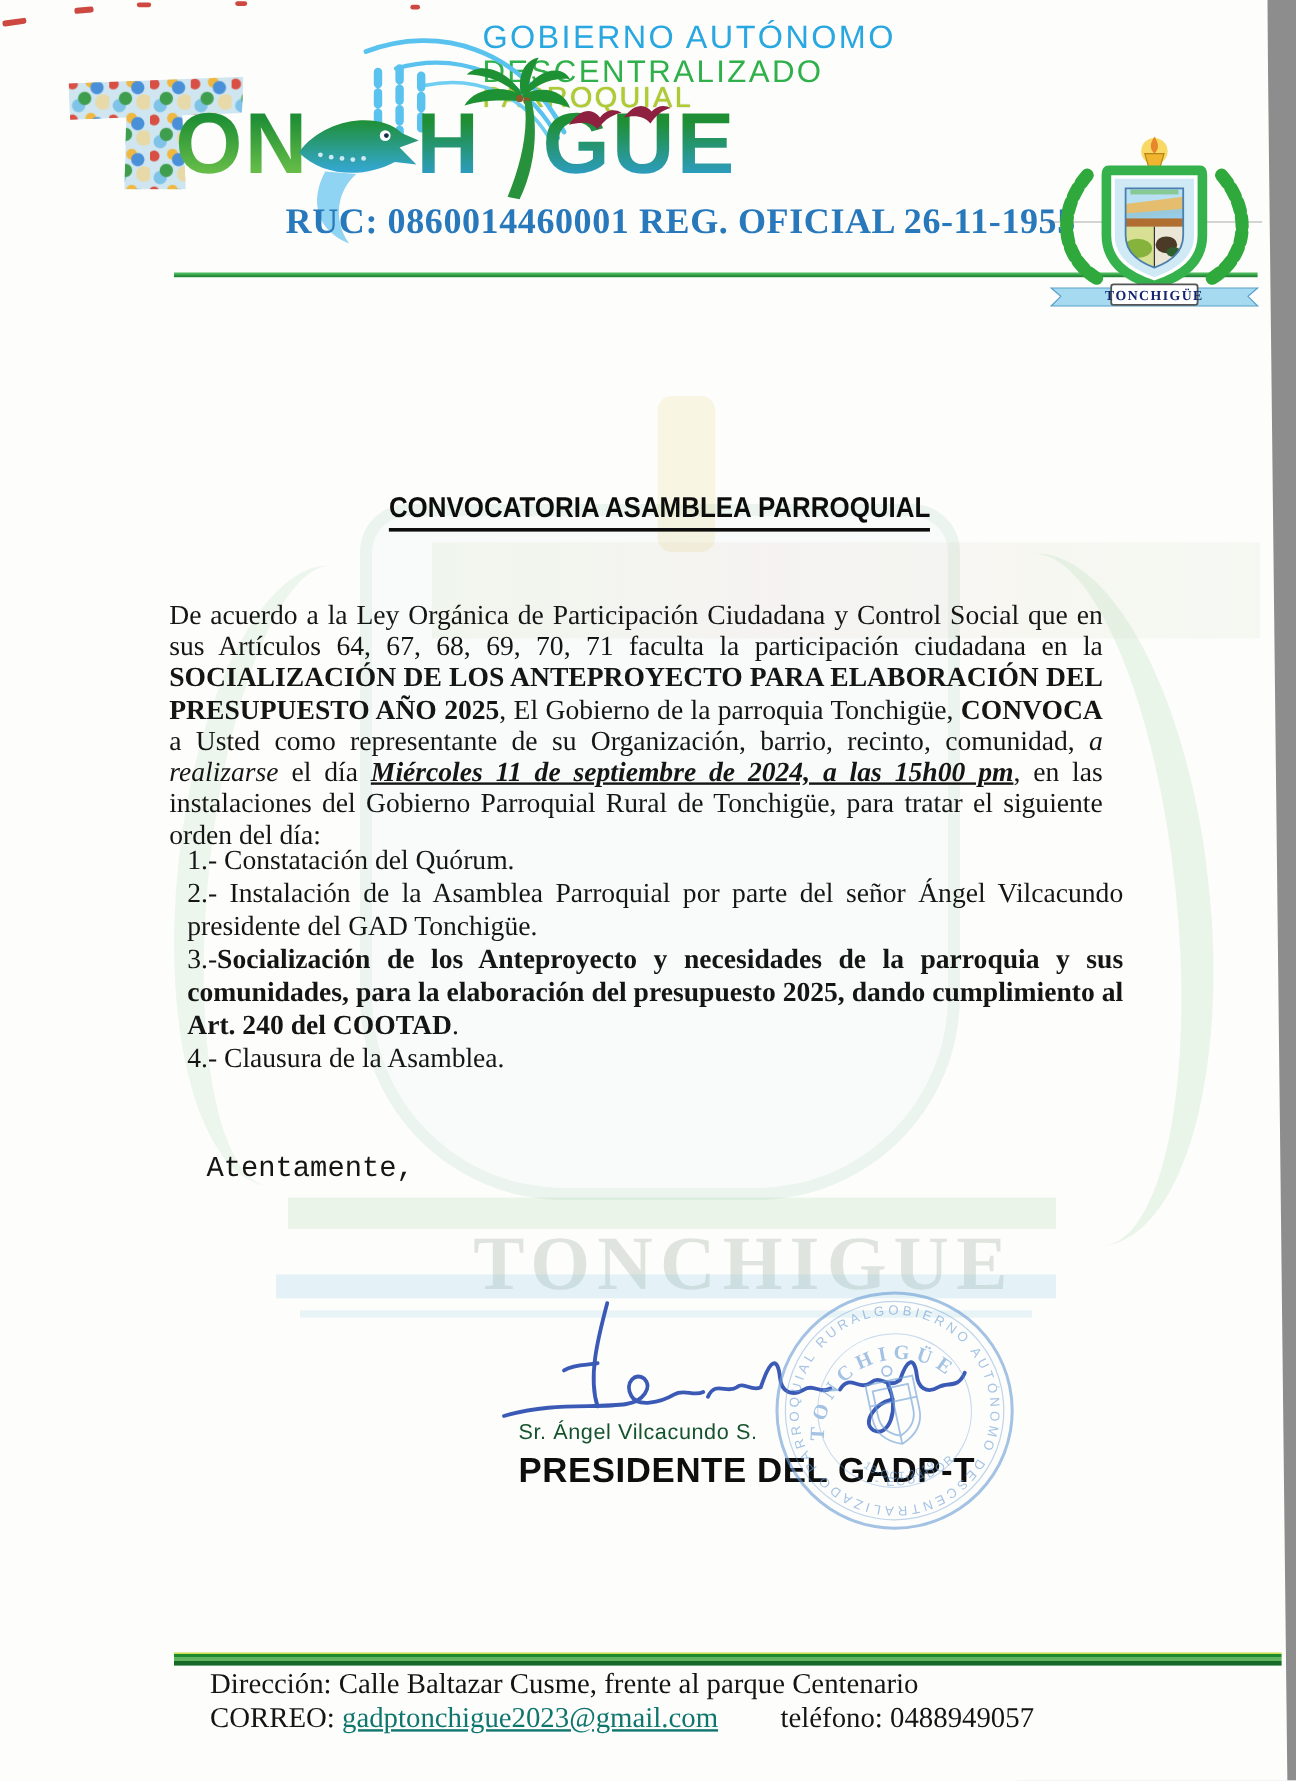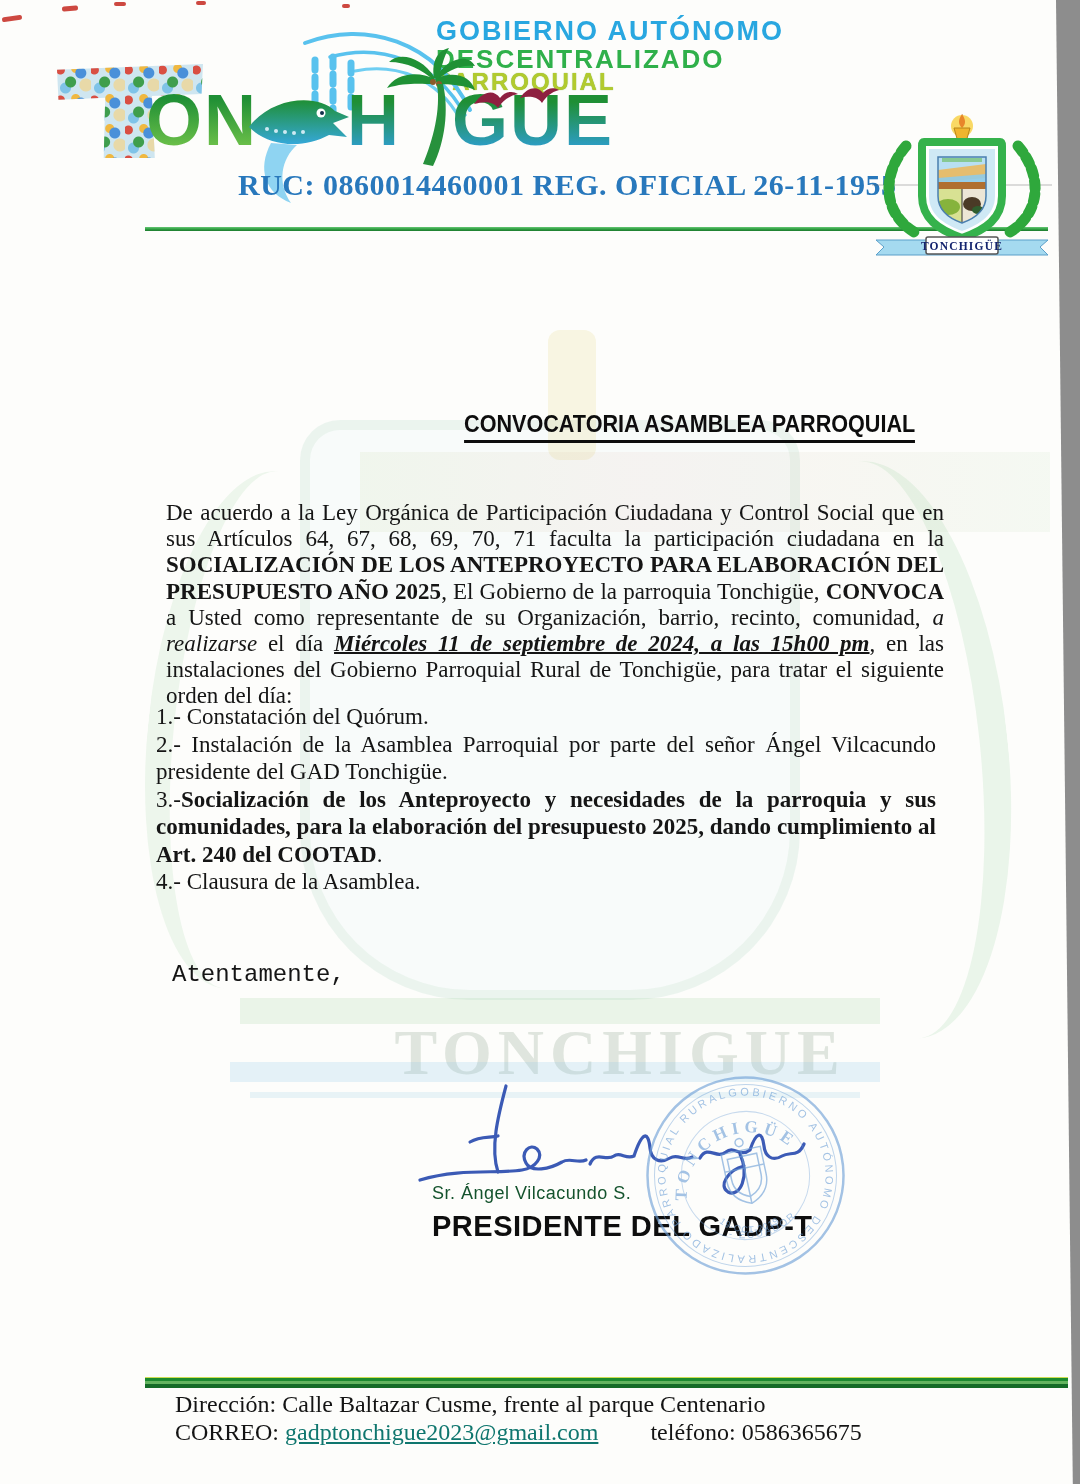--- a/index.html
+++ b/index.html
@@ -11,7 +11,7 @@
               clip-path:polygon(0 0,100% 0,100% 100%,70% 100%);}
   .redmark{background:#c4281e;opacity:.85;border-radius:2px;z-index:3;}
   
-  .org-line{left:436px;font-family:"Liberation Sans",sans-serif;font-weight:700;
+  .org-line{left:402px;font-family:"Liberation Sans",sans-serif;font-weight:400;
             letter-spacing:2px;z-index:2;white-space:nowrap;}
   .org1{top:16px;font-size:27px;color:#29a7e0;}
   .org2{top:44px;font-size:26px;color:#2fb04a;}

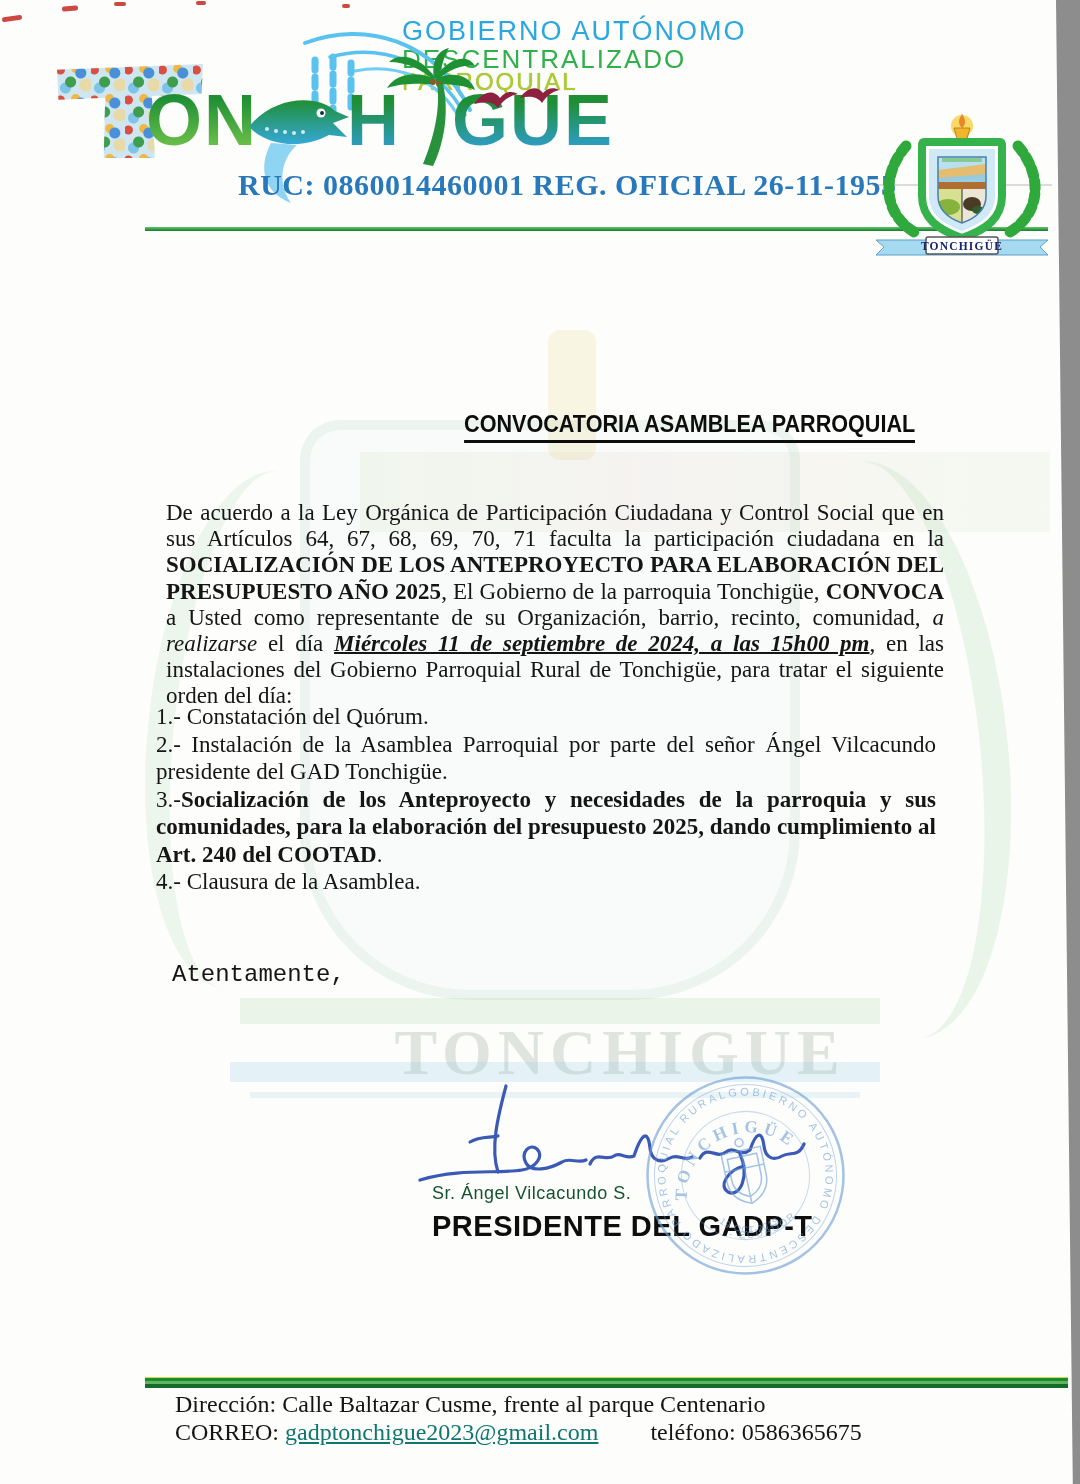--- a/index.html
+++ b/index.html
@@ -39,7 +39,7 @@
         background:linear-gradient(180deg,#67c774,#2f9e41 55%,#1c7a2e);}
   .date{top:243px;right:142px;font-size:27px;font-weight:bold;color:#101010;z-index:4;white-space:nowrap;}
   
-  .title-wrap{left:160px;top:410px;width:780px;text-align:right;z-index:2;}
+  .title-wrap{left:160px;top:410px;width:780px;text-align:center;z-index:2;}
   .title{display:inline-block;font-family:"Liberation Sans",sans-serif;font-weight:bold;
          font-size:24px;color:#0d0d0d;transform:scaleX(.9);transform-origin:center;
          border-bottom:3px solid #0d0d0d;padding-bottom:2px;white-space:nowrap;}

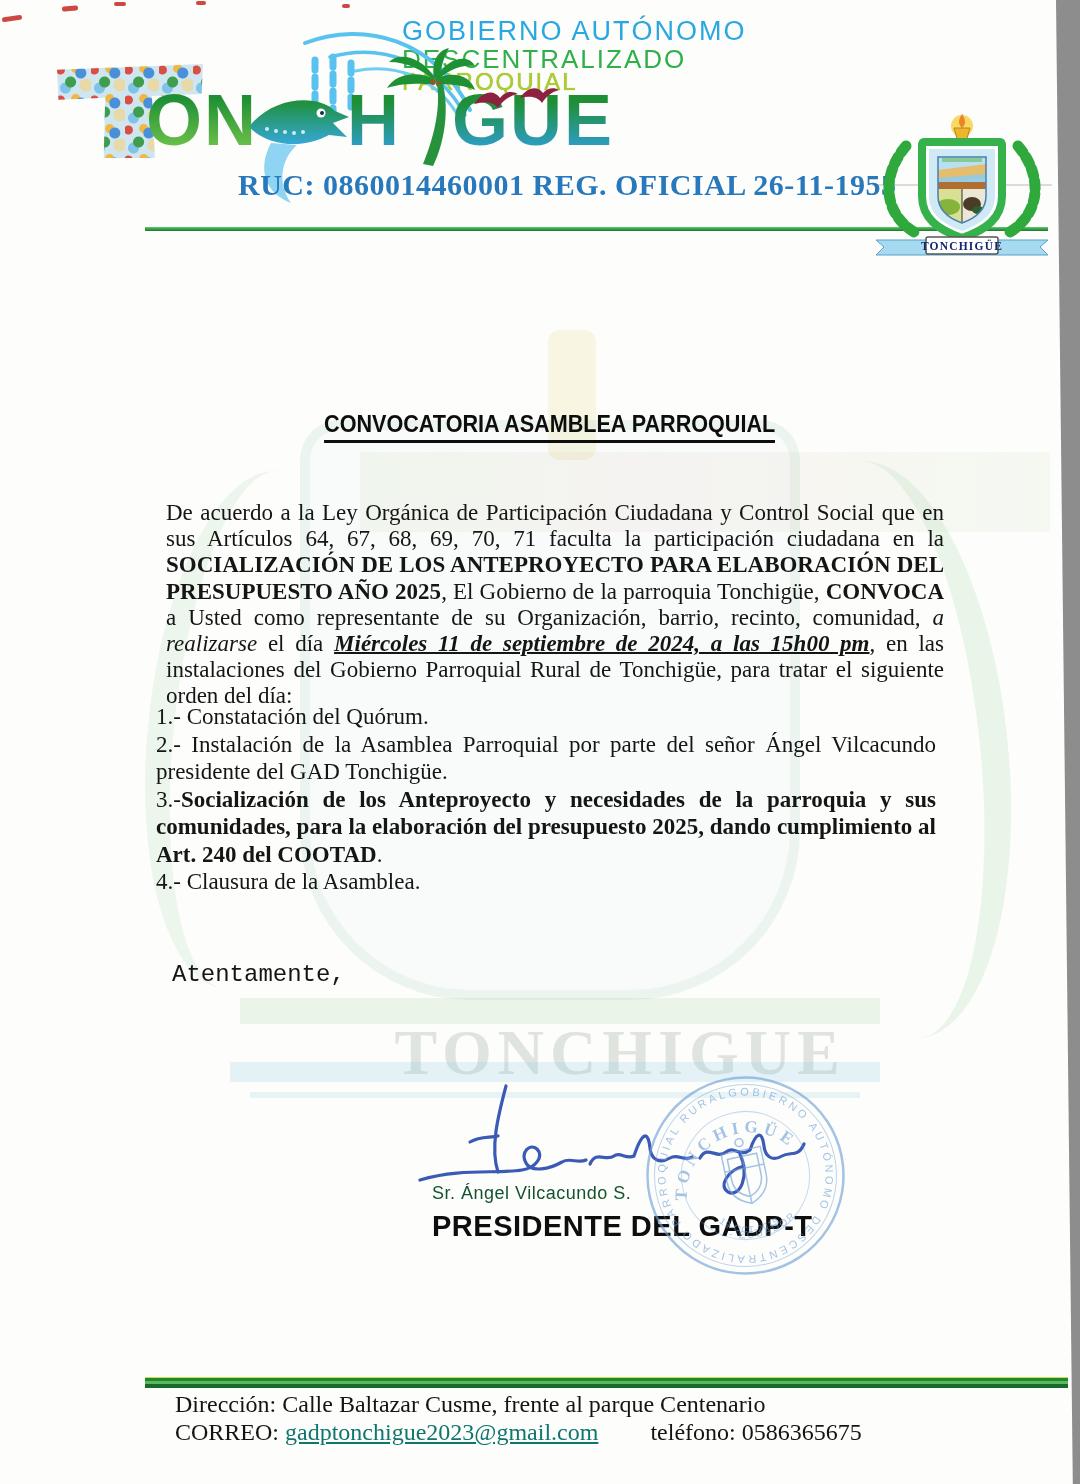--- a/index.html
+++ b/index.html
@@ -43,7 +43,7 @@
   .title{display:inline-block;font-family:"Liberation Sans",sans-serif;font-weight:bold;
          font-size:24px;color:#0d0d0d;transform:scaleX(.9);transform-origin:center;
          border-bottom:3px solid #0d0d0d;padding-bottom:2px;white-space:nowrap;}
-  .para{left:166px;top:500px;width:778px;font-size:23px;line-height:26.2px;
+  .para{left:141px;top:500px;width:778px;font-size:23px;line-height:26.2px;
         text-align:justify;z-index:2;margin:0;}
   .b{font-weight:bold;} .i{font-style:italic;}
   .biu{font-weight:bold;font-style:italic;text-decoration:underline;text-decoration-thickness:2px;}

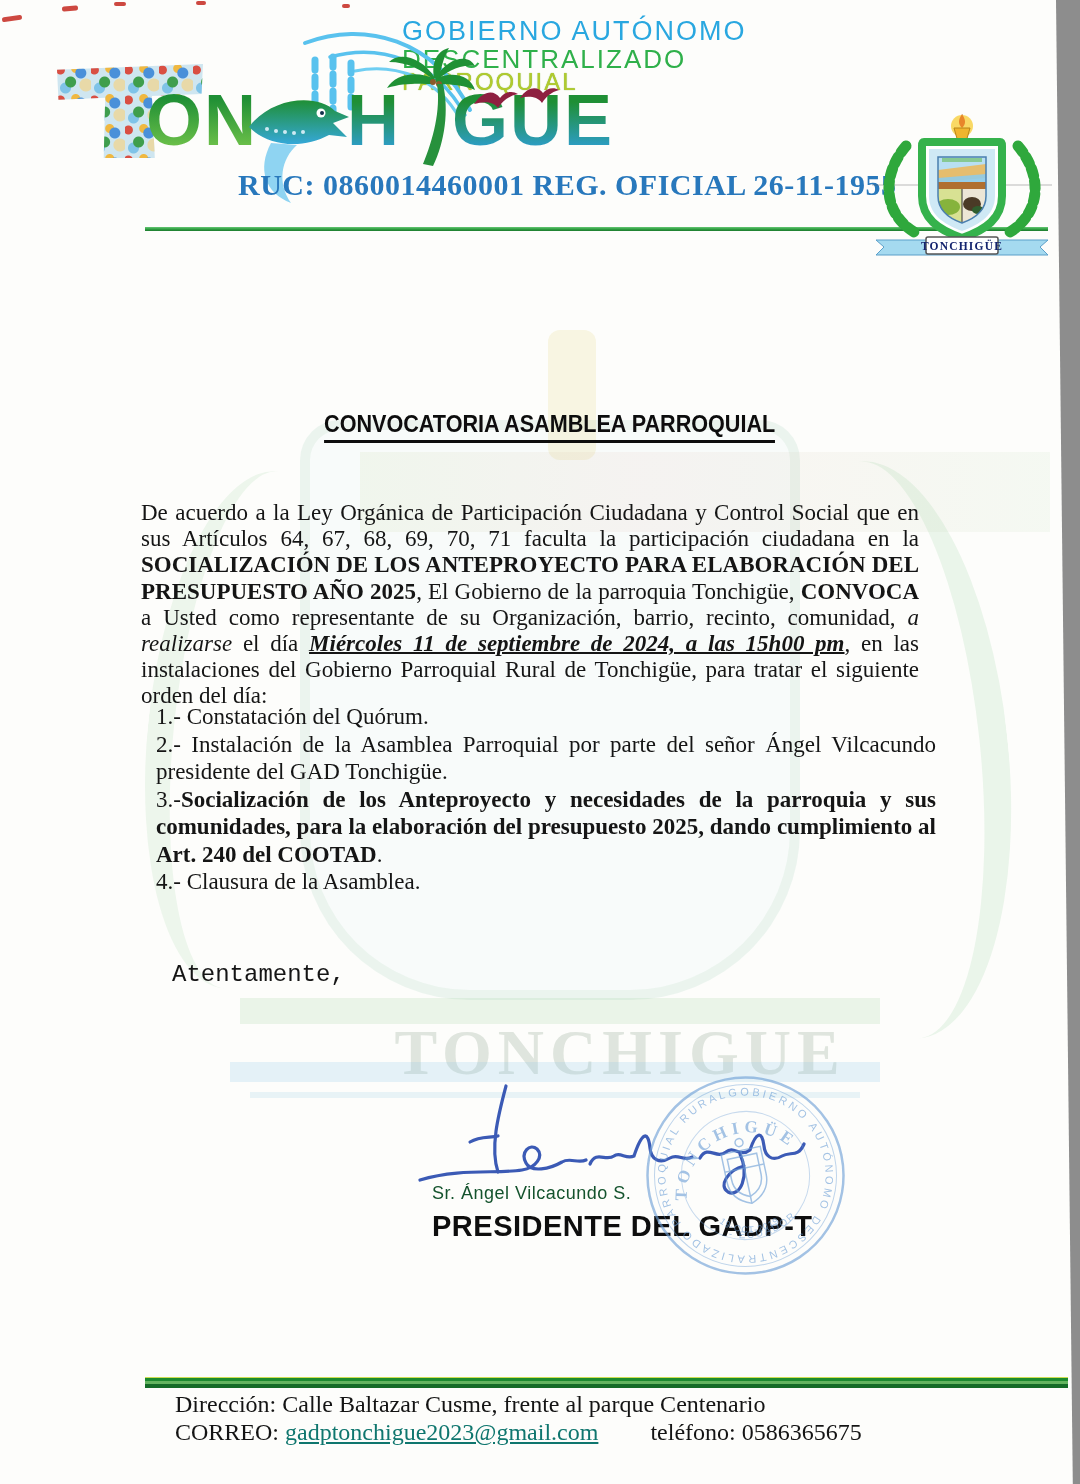--- a/index.html
+++ b/index.html
@@ -256,7 +256,7 @@
     <span>CORREO:</span>
     <span class="email">gadptonchigue2023@gmail.com</span>
     <span>teléfono:</span>
-    <span>0586365675</span>
+    <span>0488949057</span>
   </div>
 
 </div>

